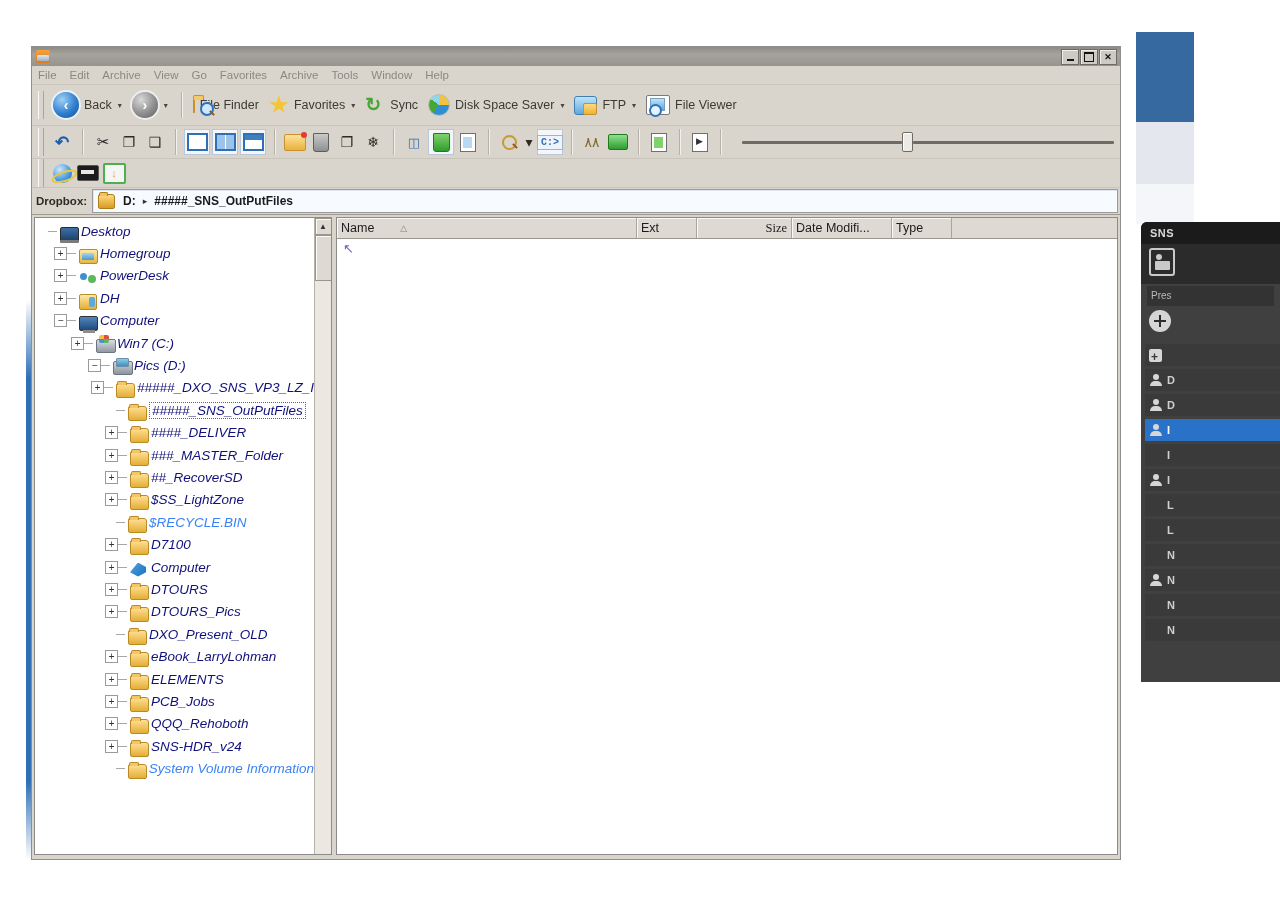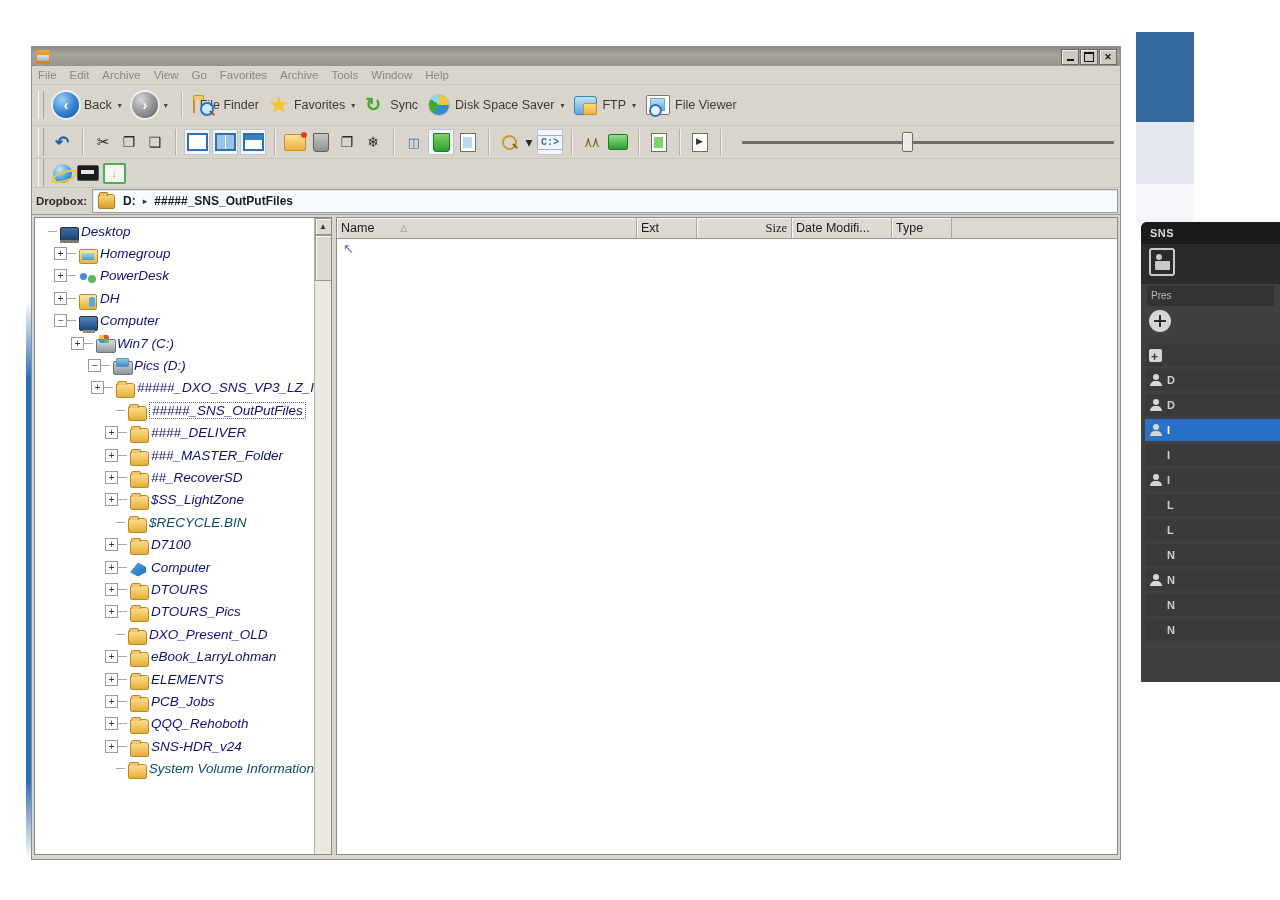--- a/index.html
+++ b/index.html
@@ -392,7 +392,7 @@
     width:16px;height:14px;background:linear-gradient(135deg,#4fa3e3,#1d6fb8);
     clip-path:polygon(50% 0%,100% 32%,50% 64%,0% 32%,0% 32%,50% 64%,100% 32%,100% 70%,50% 100%,0% 70%);
   }
-  .tree-row.purple{ color:#0c4a6e; }
+  .tree-row.purple{ color:#3b82f6; }
 
   .tree-sb{
     width:16px; background:#ebe8e2; border-left:1px solid #b6b2aa;

